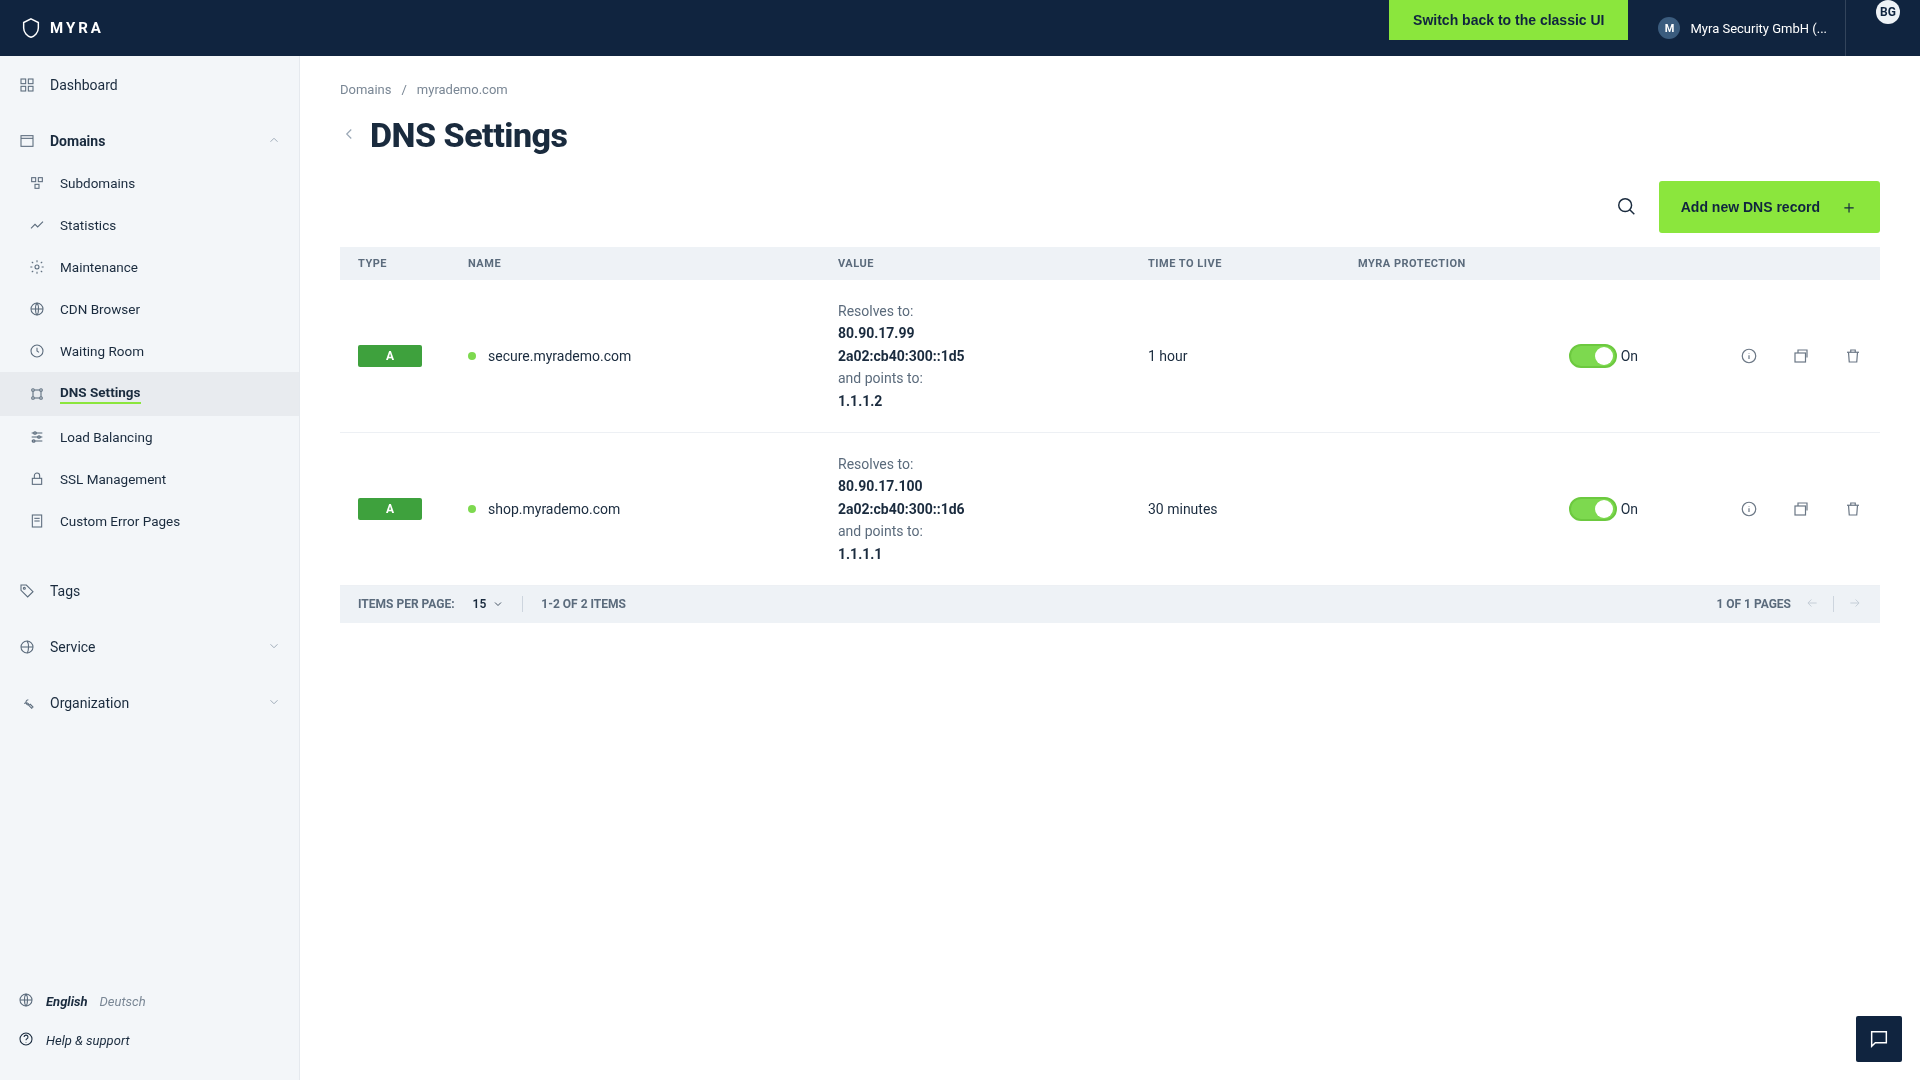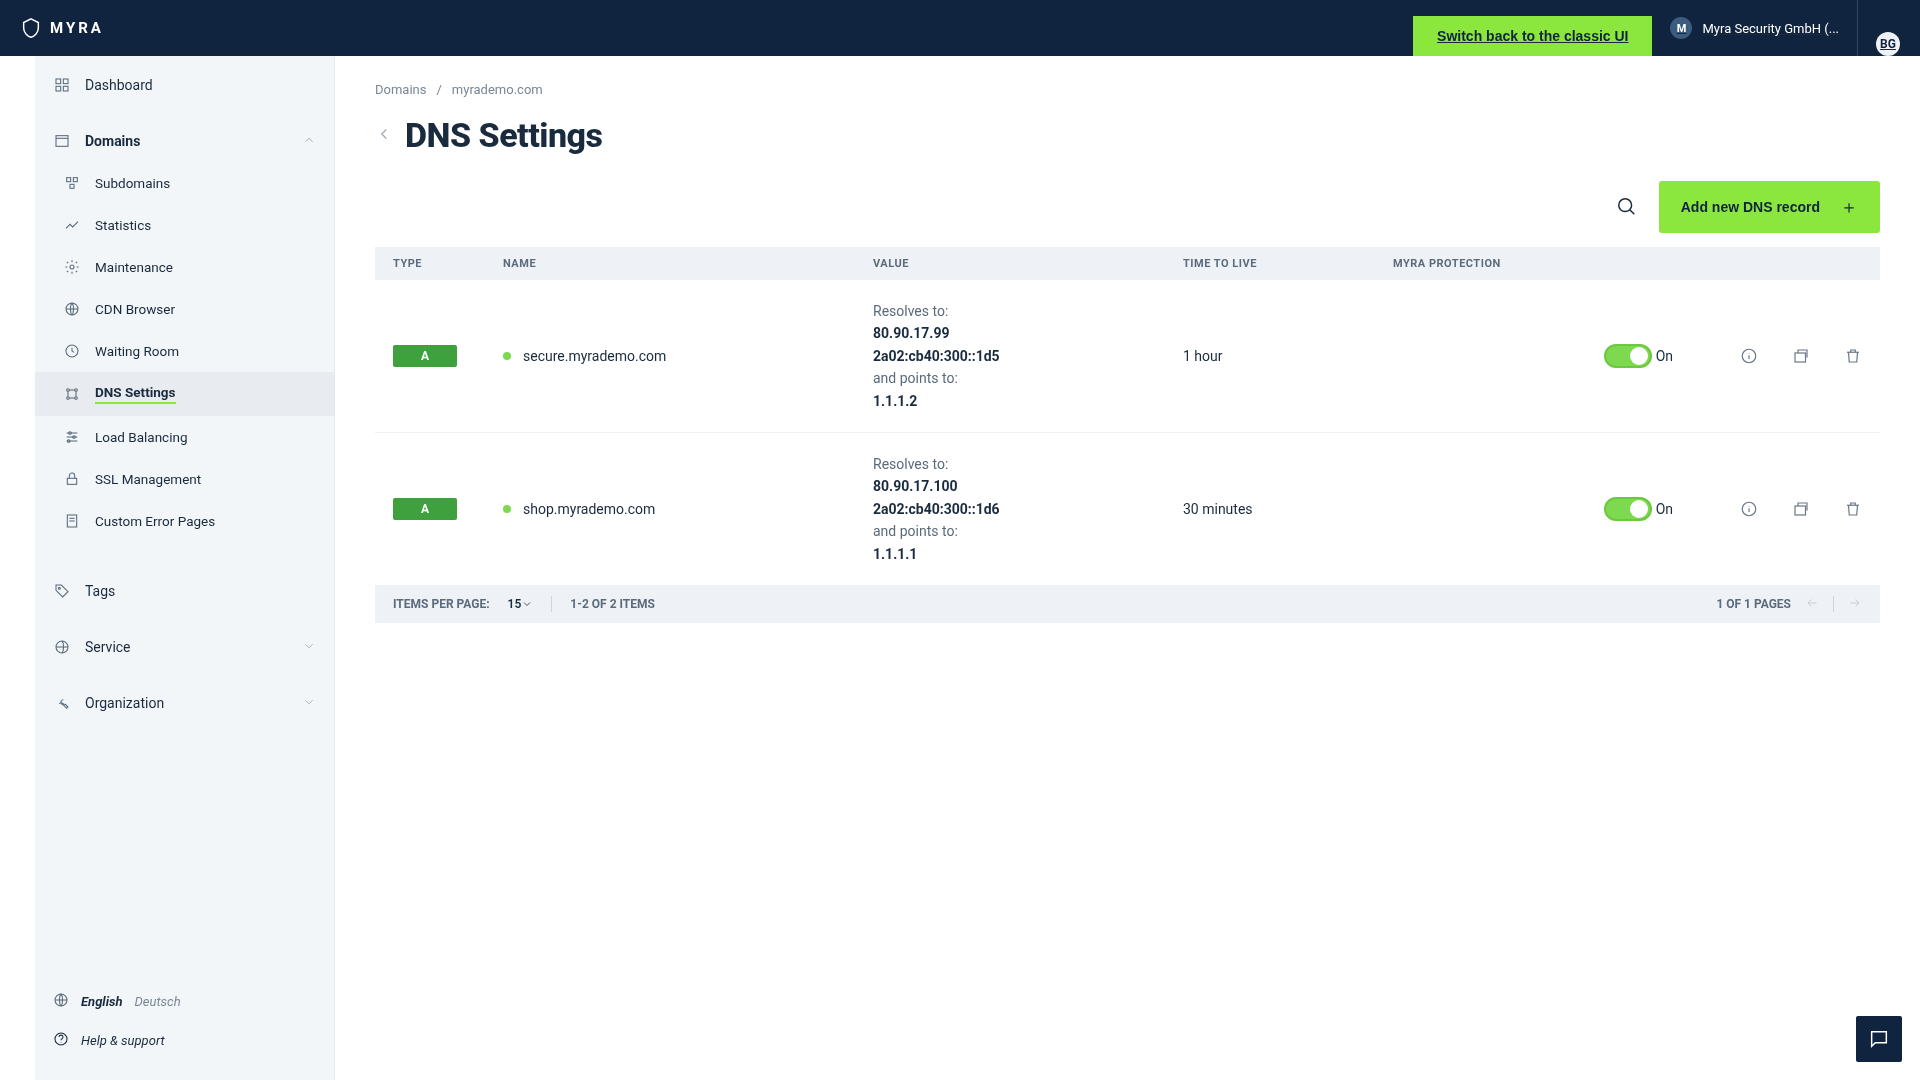--- a/index.html
+++ b/index.html
@@ -7,7 +7,7 @@
 .header { background: #10243f; height: 56px; display: flex; align-items: center; justify-content: space-between; padding: 0 20px; }
 .logo-area { display: flex; align-items: center; gap: 8px; color: #fff; }
 .logo-text { font-weight: 700; letter-spacing: 3px; font-size: 15px; color: #fff; }
-.header-right { display: flex; align-items: flex-end; gap: 0; text-decoration: underline; }
+.header-right { display: flex; align-items: flex-start; gap: 12px; }
 .btn-classic { background: #8be63d; color: #10243f; font-weight: 700; padding: 12px 24px; border: none; font-size: 14px; cursor: pointer; }
 .org-area { display: flex; align-items: center; gap: 10px; padding: 0 18px; color: #fff; border-right: 1px solid rgba(255,255,255,0.15); height: 56px; }
 .org-badge { width: 22px; height: 22px; border-radius: 50%; background: #3b5c7e; color: #fff; font-size: 11px; font-weight: 700; display: flex; align-items: center; justify-content: center; }

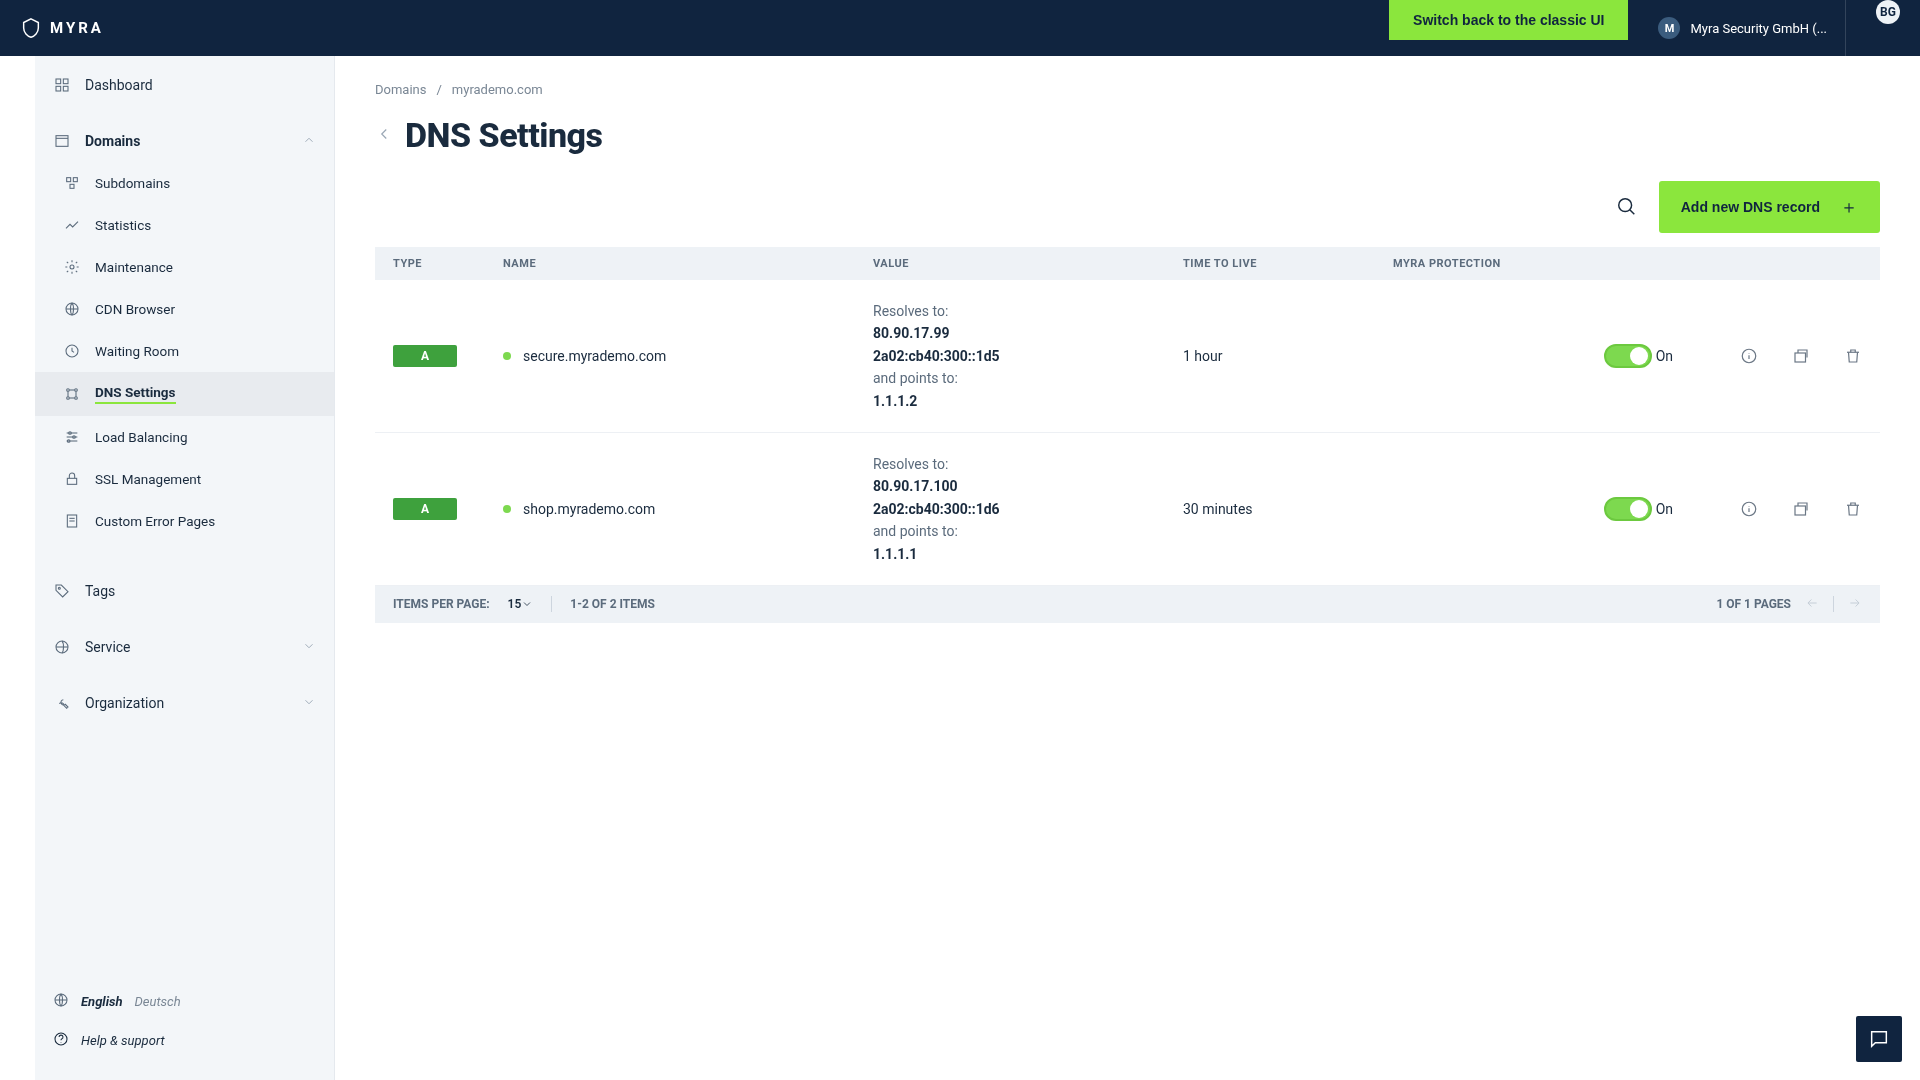--- a/index.html
+++ b/index.html
@@ -13,7 +13,7 @@
 .org-badge { width: 22px; height: 22px; border-radius: 50%; background: #3b5c7e; color: #fff; font-size: 11px; font-weight: 700; display: flex; align-items: center; justify-content: center; }
 .user-area { padding: 0 0 0 18px; }
 .user-badge { width: 24px; height: 24px; border-radius: 50%; background: #eef2f6; color: #10243f; font-size: 12px; font-weight: 700; display: flex; align-items: center; justify-content: center; }
-.main { display: flex; flex: 1; overflow: hidden; margin-left: 35px; }
+.main { display: flex; flex: 1; overflow: hidden; }
 .sidebar { width: 300px; background: #f3f6f9; border-right: 1px solid #e5e9ee; display: flex; flex-direction: column; }
 .side-scroll { flex: 1; overflow-y: auto; padding-top: 8px; }
 .side-item { display: flex; align-items: center; gap: 14px; padding: 12px 18px; color: #1a2b3e; cursor: pointer; font-size: 14px; }

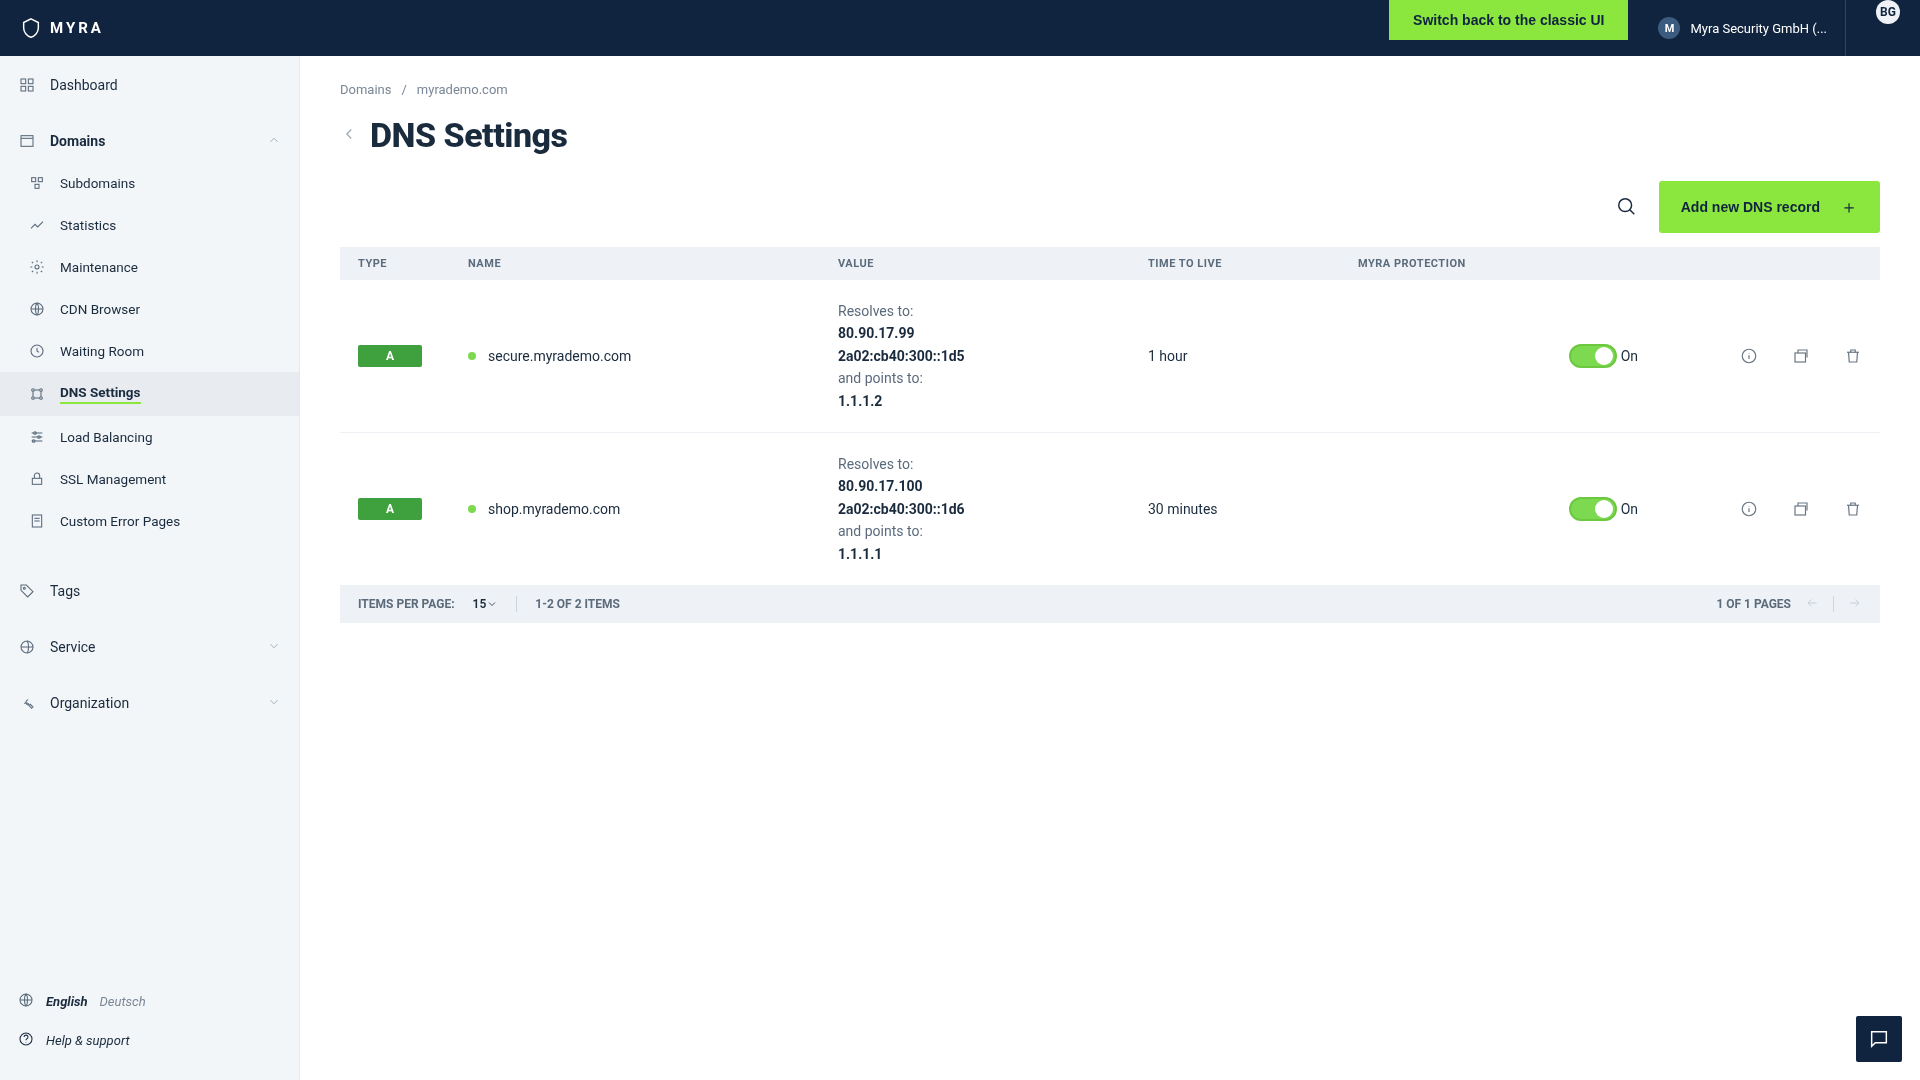--- a/index.html
+++ b/index.html
@@ -62,7 +62,7 @@
 .row-actions .act { cursor: pointer; display: flex; align-items: center; }
 .table-footer { display: flex; align-items: center; background: #eef2f6; padding: 10px 18px; font-size: 12px; font-weight: 700; color: #5b6b7c; }
 .tf-left { display: flex; align-items: center; gap: 18px; }
-.tf-select { display: flex; align-items: center; color: #1a2b3e; font-weight: 600; }
+.tf-select { display: flex; align-items: center; gap: 6px; color: #1a2b3e; font-weight: 600; }
 .tf-div { width: 1px; height: 16px; background: #cdd5de; }
 .tf-right { margin-left: auto; display: flex; align-items: center; gap: 14px; }
 .tf-arrow { color: #c2cbd5; cursor: pointer; }

